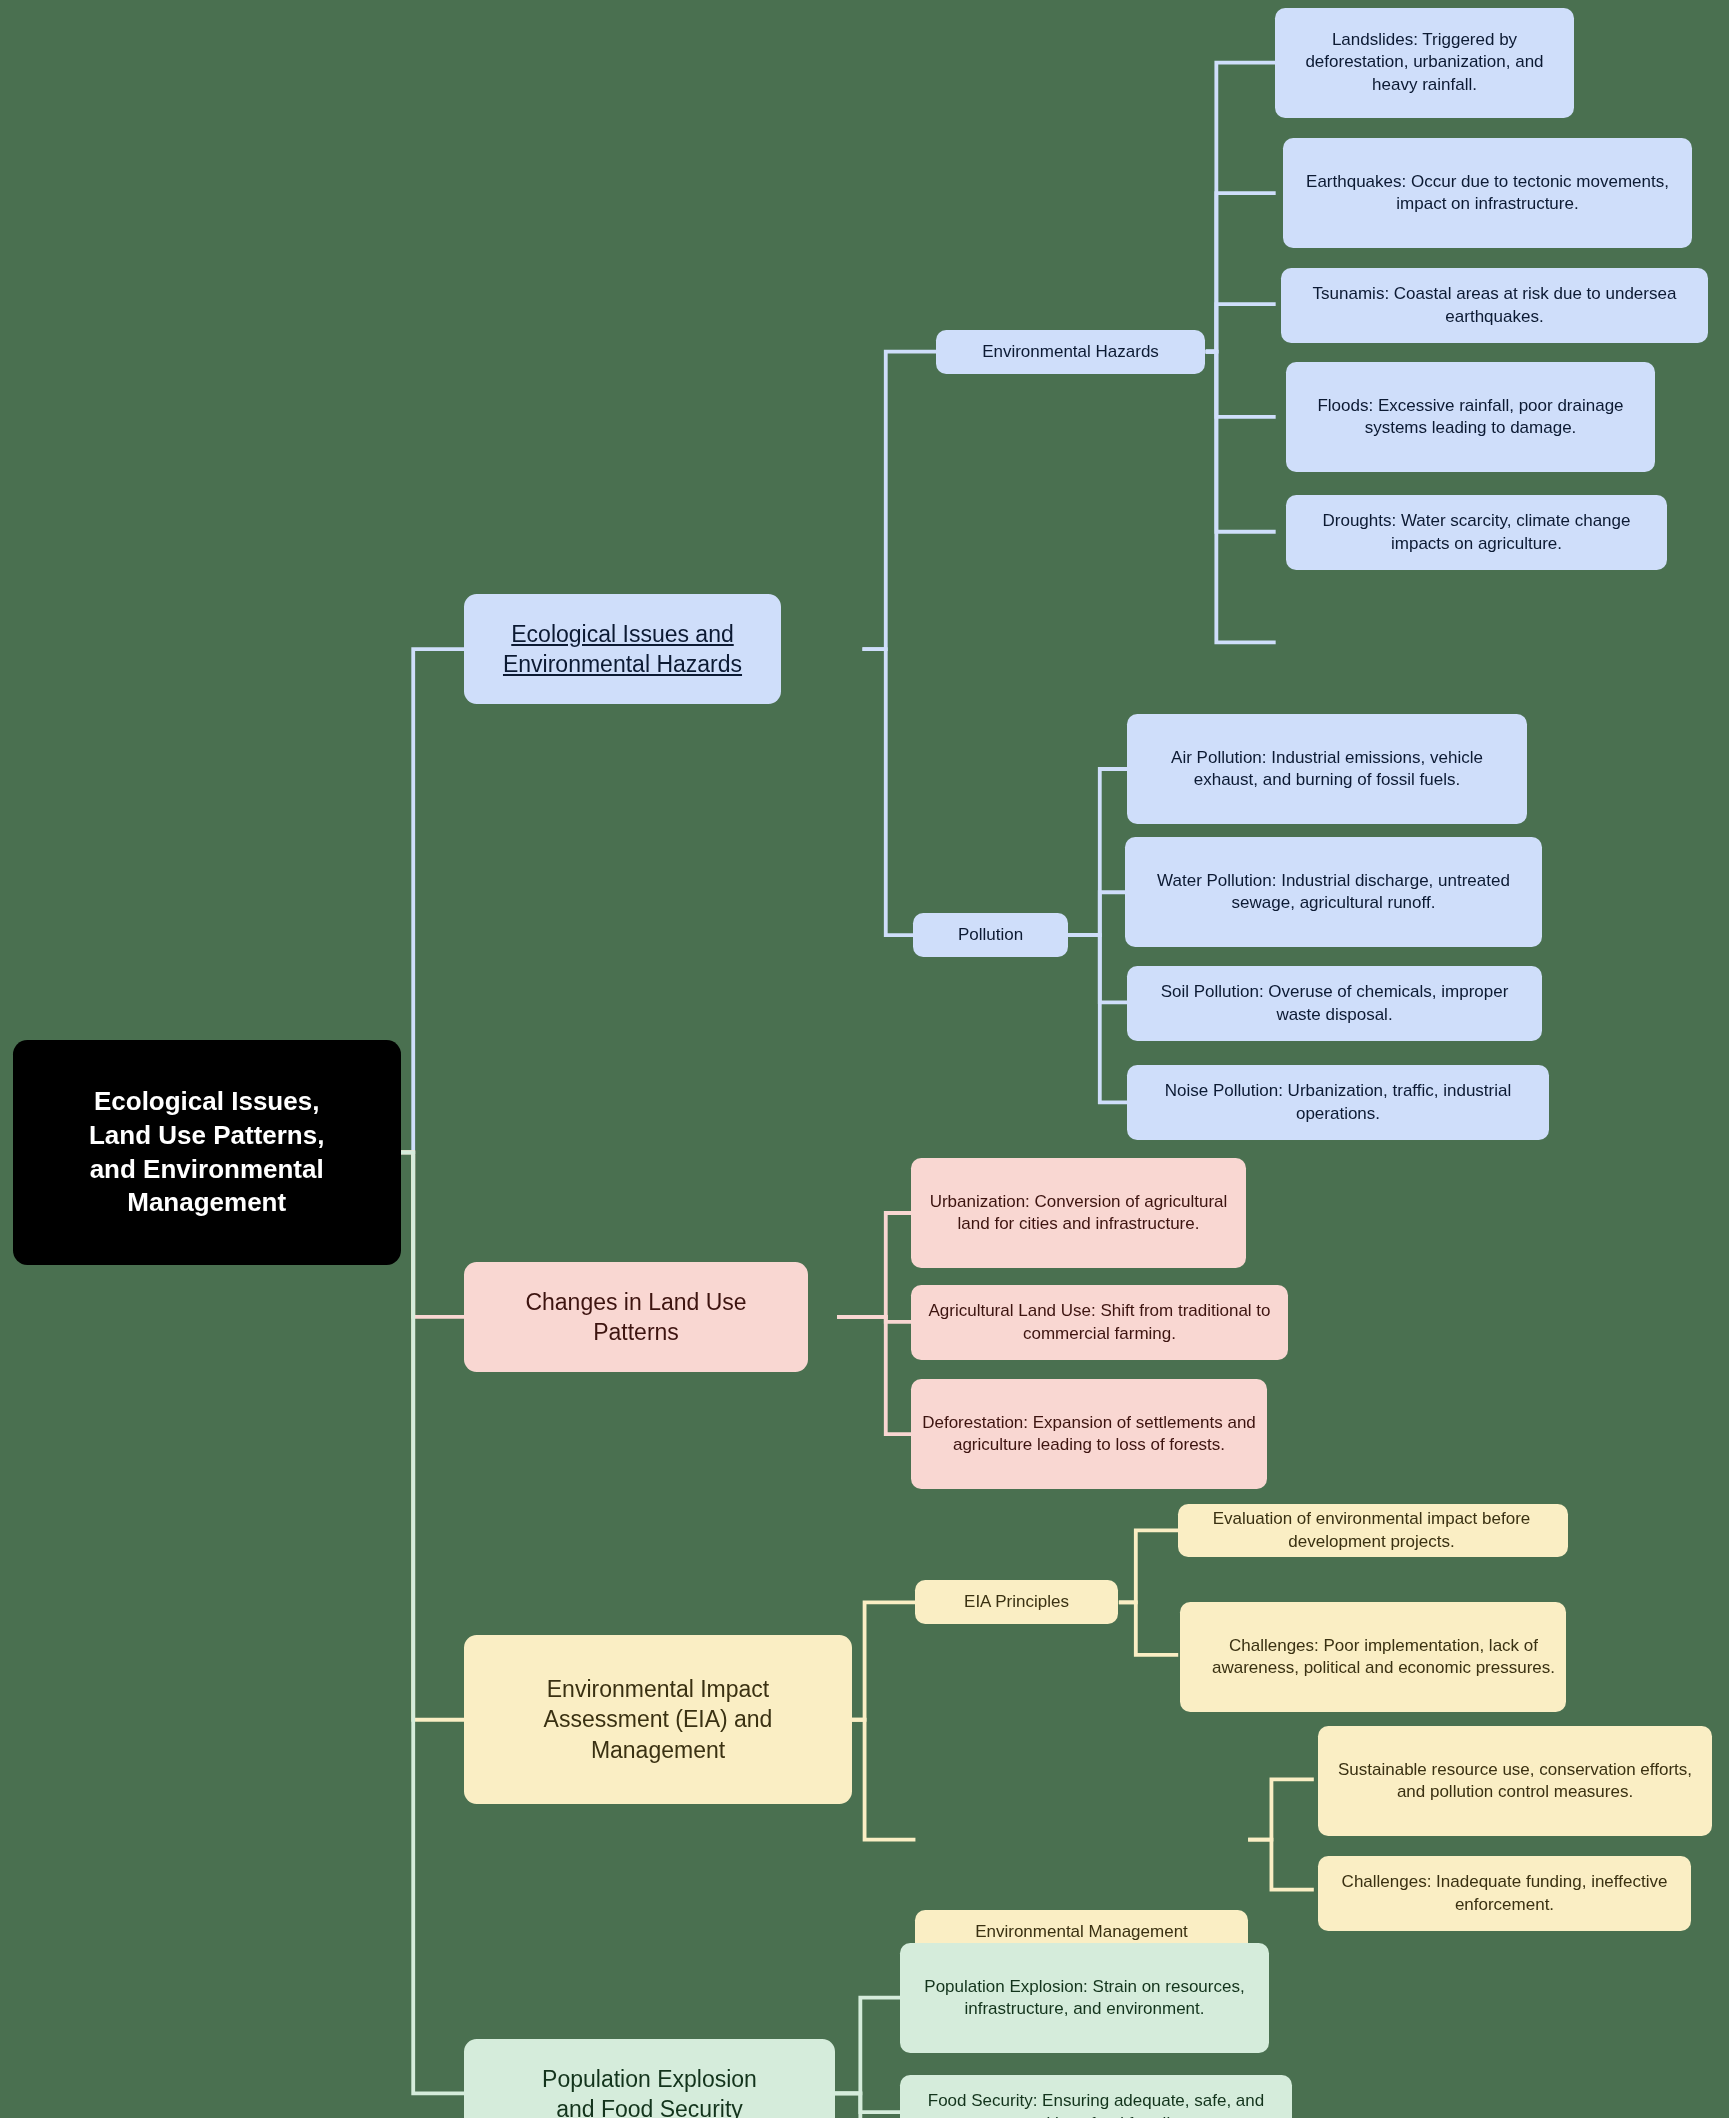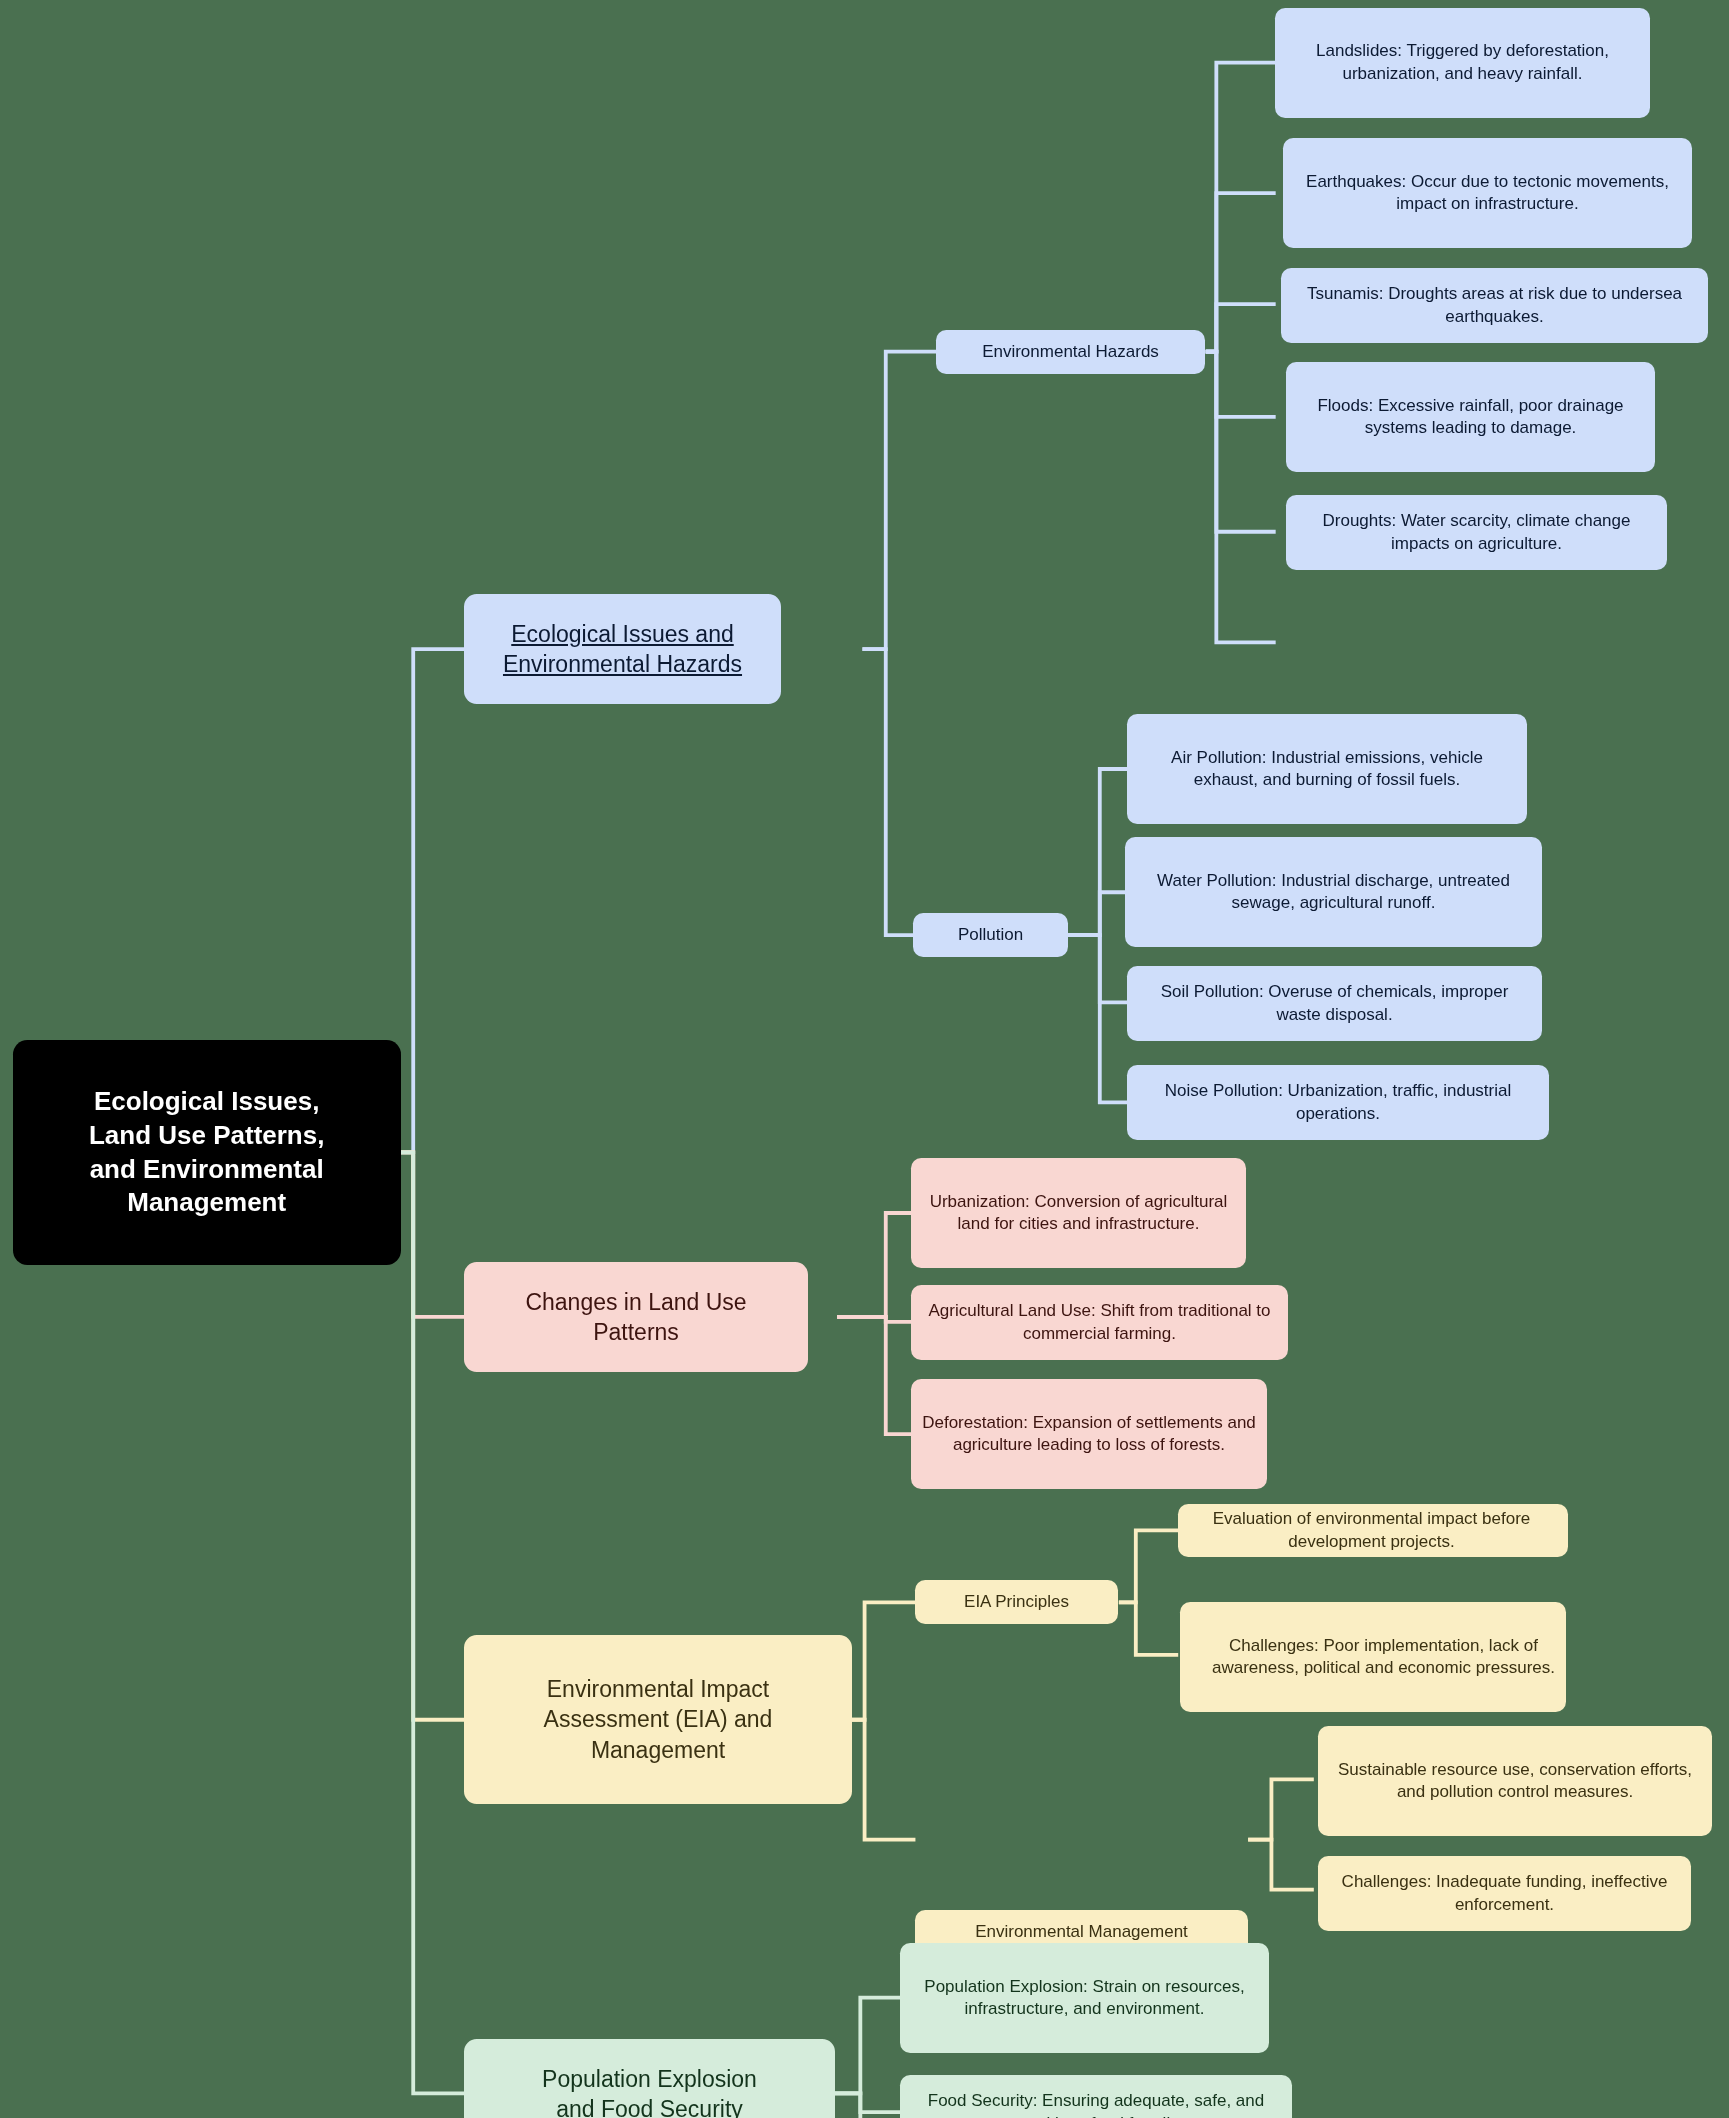--- a/index.html
+++ b/index.html
@@ -103,7 +103,7 @@
 
   <div class="node c-blue lvl2" style="left:936px;top:330px;width:269px;height:44px;">Environmental Hazards</div>
 
-  <div class="node c-blue lvl3" style="left:1275px;top:7.6px;width:375px;height:110px;">Landslides: Triggered by deforestation, urbanization, and heavy rainfall.</div>
+  <div class="node c-blue lvl3" style="left:1275px;top:7.6px;width:299px;height:110px;">Landslides: Triggered by deforestation, urbanization, and heavy rainfall.</div>
 
   <div class="node c-blue lvl3" style="left:1283px;top:138px;width:409px;height:110px;">Earthquakes: Occur due to tectonic movements, impact on infrastructure.</div>
 

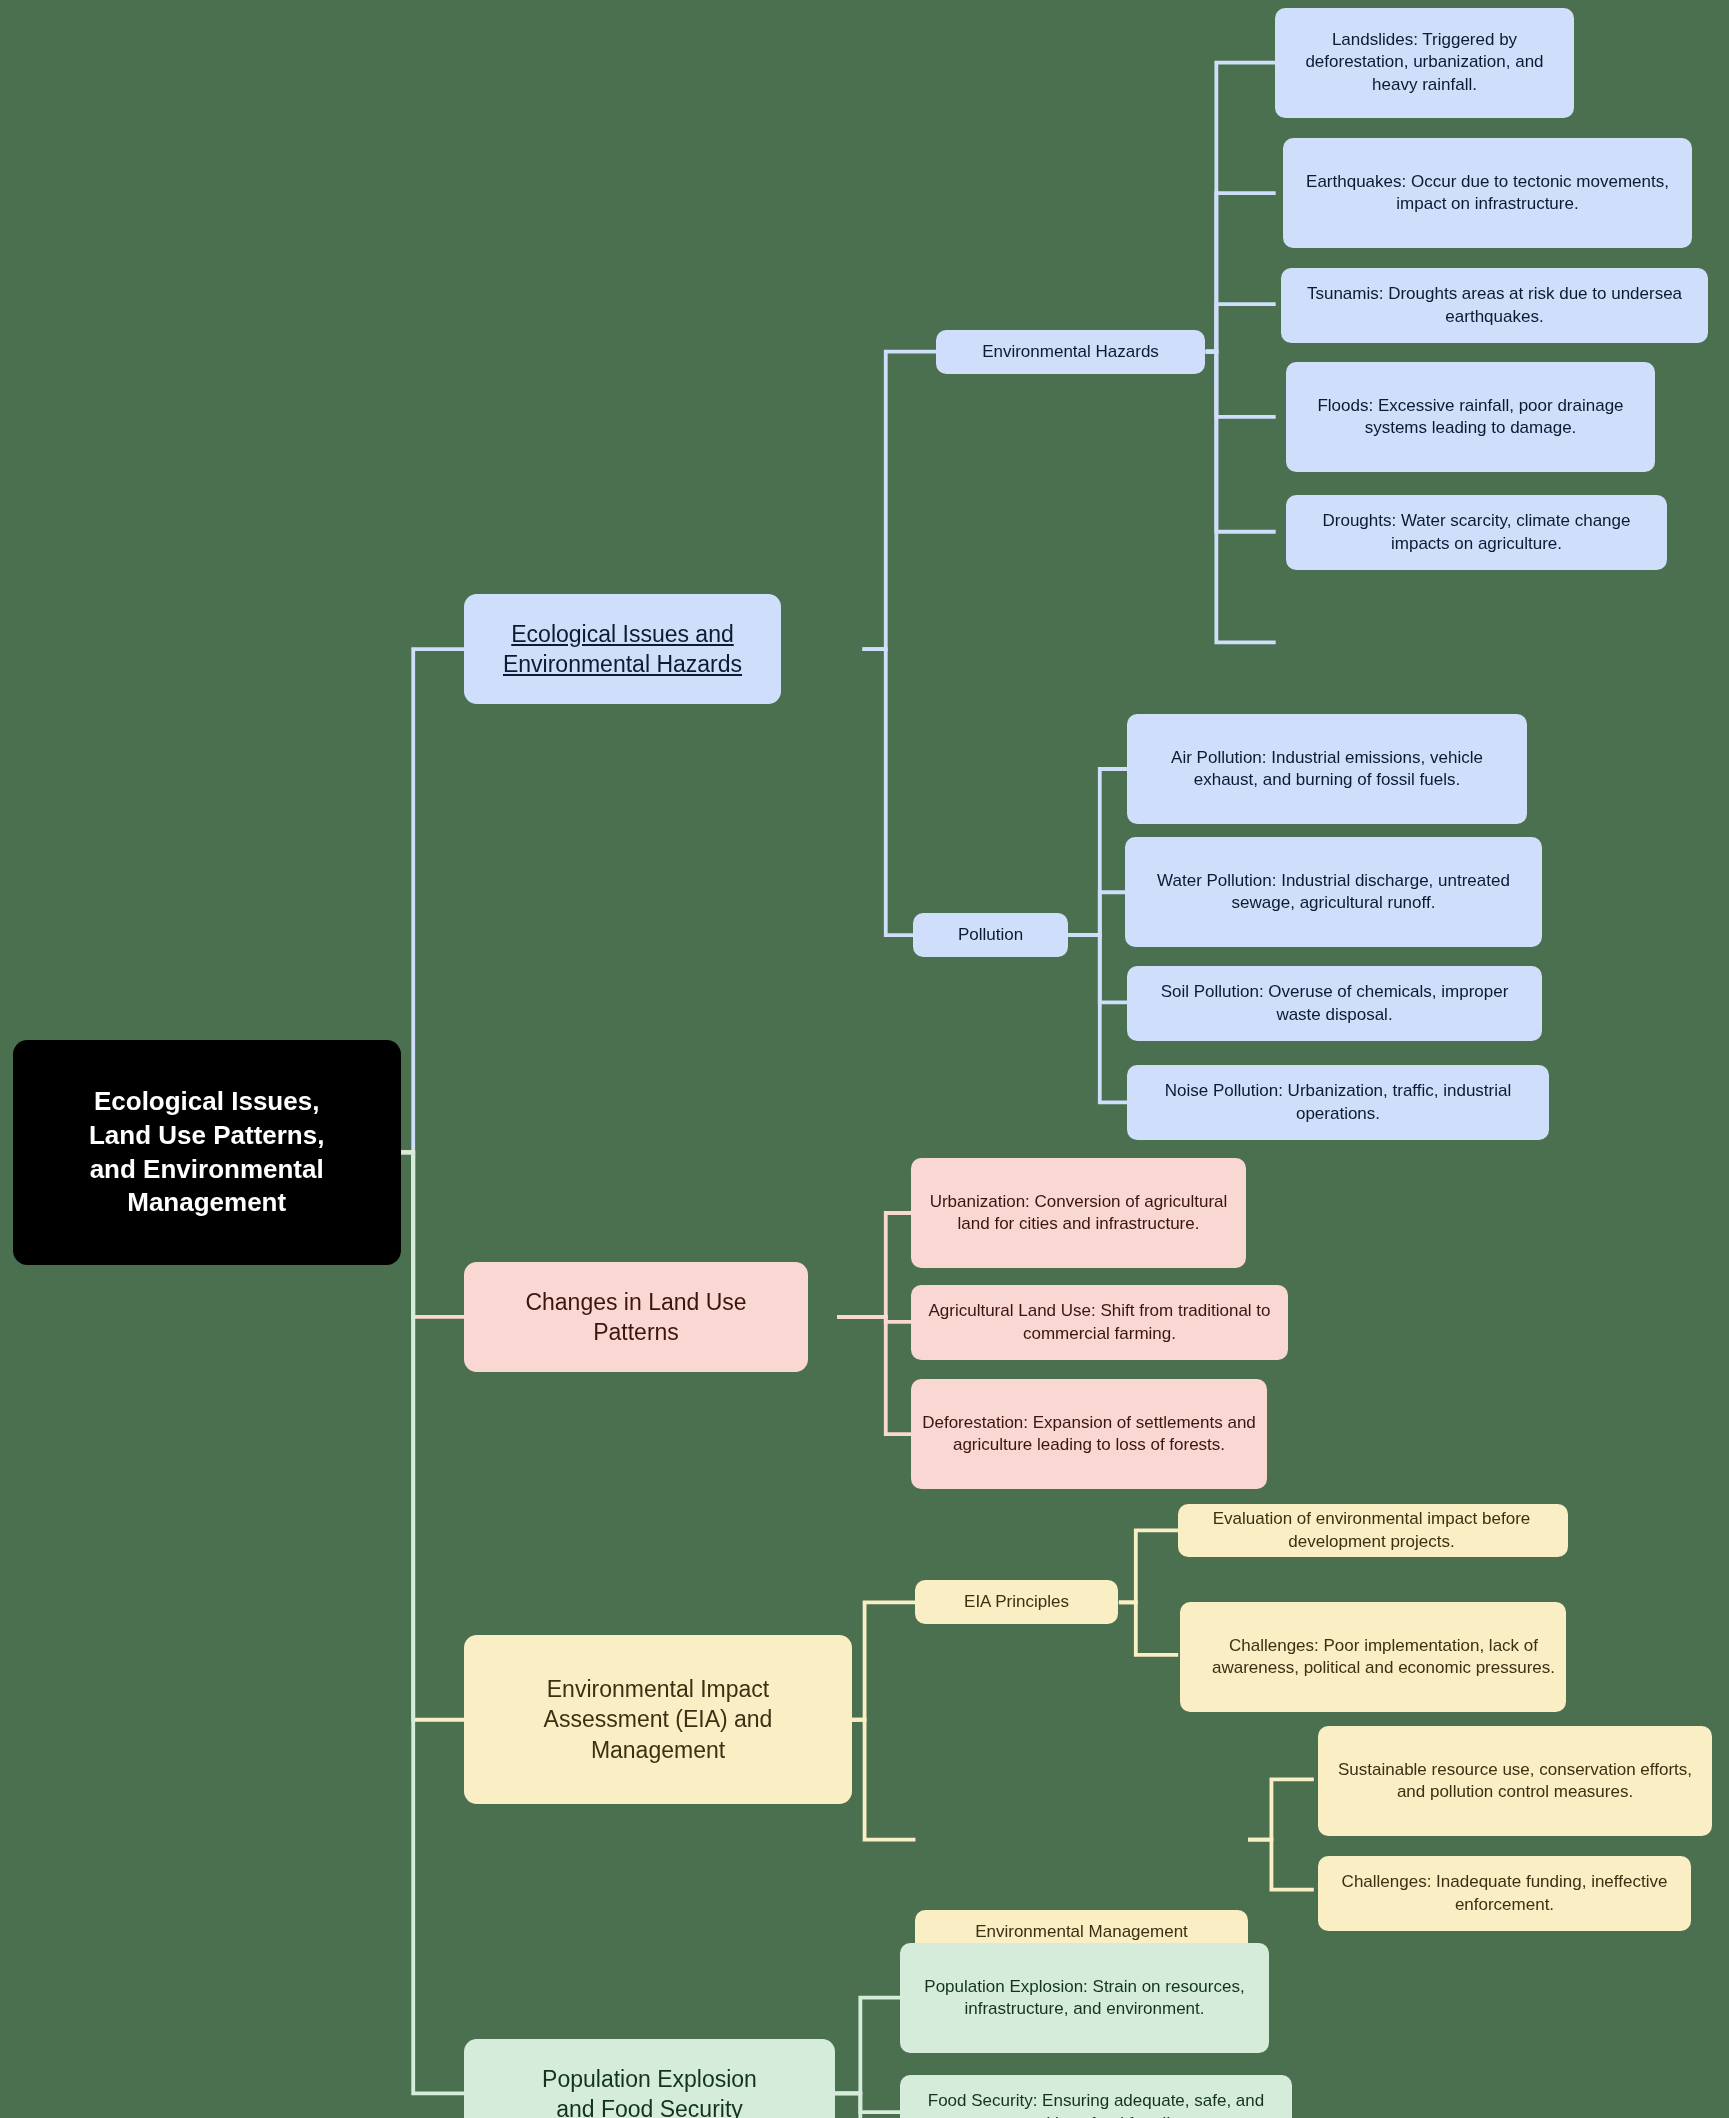--- a/index.html
+++ b/index.html
@@ -107,7 +107,7 @@
 
   <div class="node c-blue lvl3" style="left:1283px;top:138px;width:409px;height:110px;">Earthquakes: Occur due to tectonic movements, impact on infrastructure.</div>
 
-  <div class="node c-blue lvl3" style="left:1281px;top:268px;width:427px;height:75px;">Tsunamis: Droughts areas at risk due to undersea earthquakes.</div>
+  <div class="node c-blue lvl3" style="left:1281px;top:268px;width:427px;height:75px;">Tsunamis: Coastal areas at risk due to undersea earthquakes.</div>
 
   <div class="node c-blue lvl3" style="left:1286px;top:495px;width:381px;height:75px;">Droughts: Water scarcity, climate change impacts on agriculture.</div>
 

